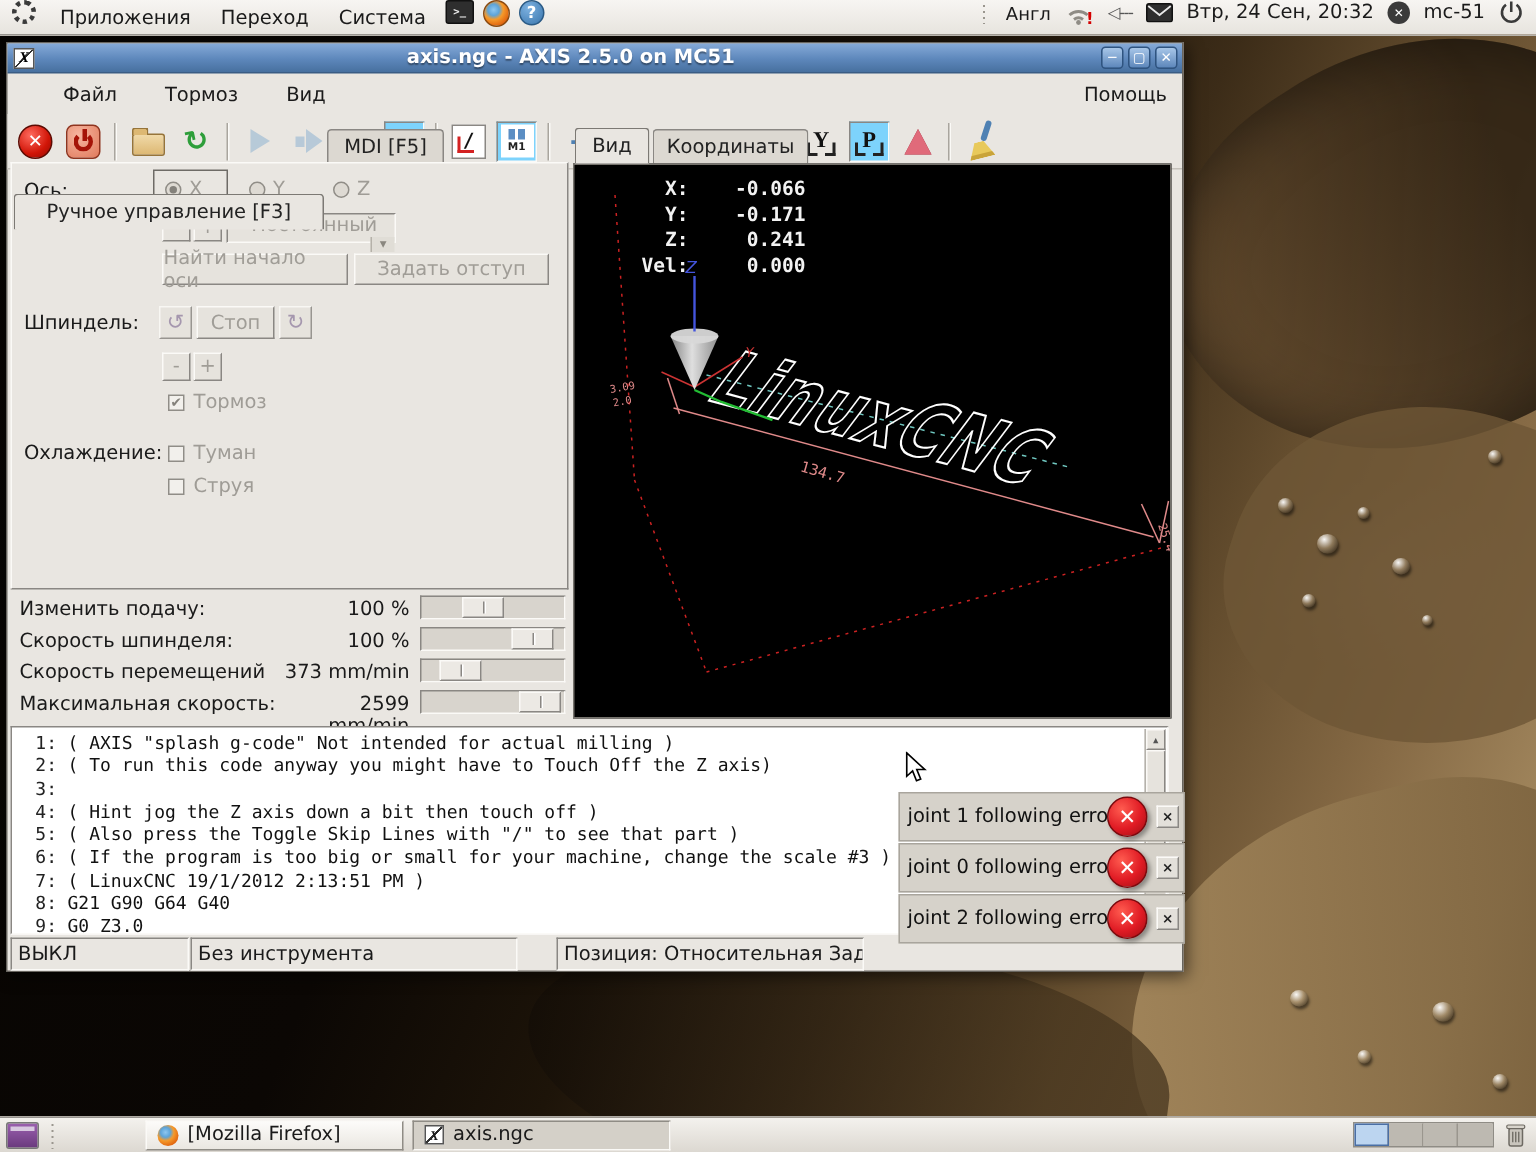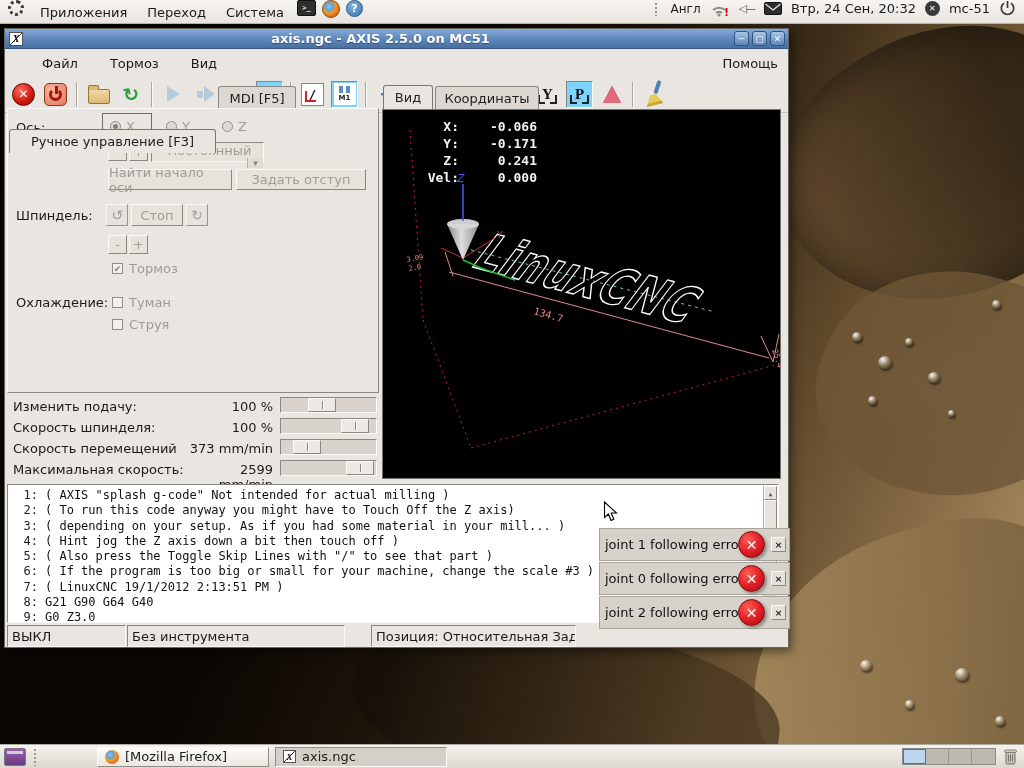--- a/index.html
+++ b/index.html
@@ -432,7 +432,7 @@
   <div class="gcode" style="left:2px;top:455px;width:772px;height:139px;padding-top:3px;">
     <div class="gl"><span class="n">1:</span><span>( AXIS "splash g-code" Not intended for actual milling )</span></div>
     <div class="gl"><span class="n">2:</span><span>( To run this code anyway you might have to Touch Off the Z axis)</span></div>
-    <div class="gl"><span class="n">3:</span><span>( depending on your setup. As if you had some material in your mill... )</span></div>
+    <div class="gl"><span class="n">3:</span></div>
     <div class="gl"><span class="n">4:</span><span>( Hint jog the Z axis down a bit then touch off )</span></div>
     <div class="gl"><span class="n">5:</span><span>( Also press the Toggle Skip Lines with "/" to see that part )</span></div>
     <div class="gl"><span class="n">6:</span><span>( If the program is too big or small for your machine, change the scale #3 )</span></div>

